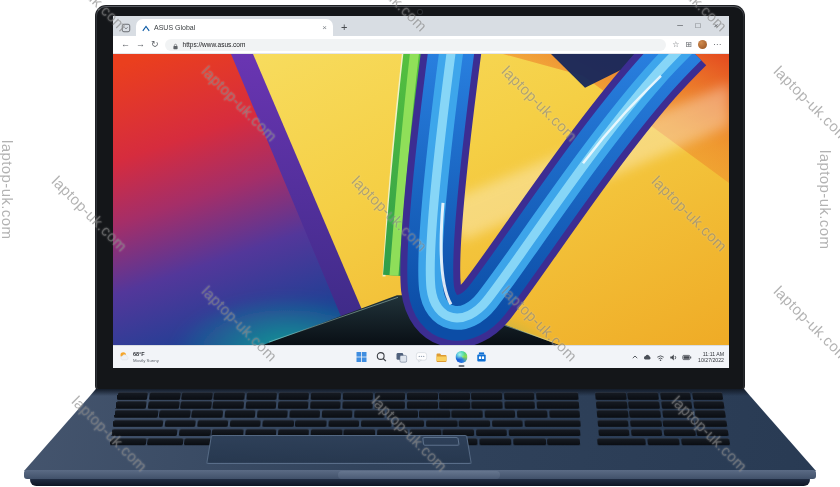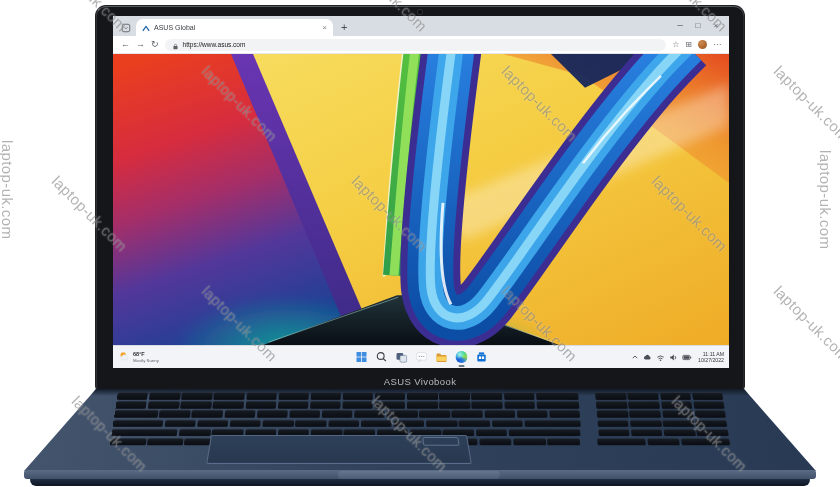--- a/index.html
+++ b/index.html
@@ -320,7 +320,6 @@
       </div>
     </div>
 
-    <div id="chin-label">ASUS Vivobook</div>
   </div>
 
   <div id="deck">

